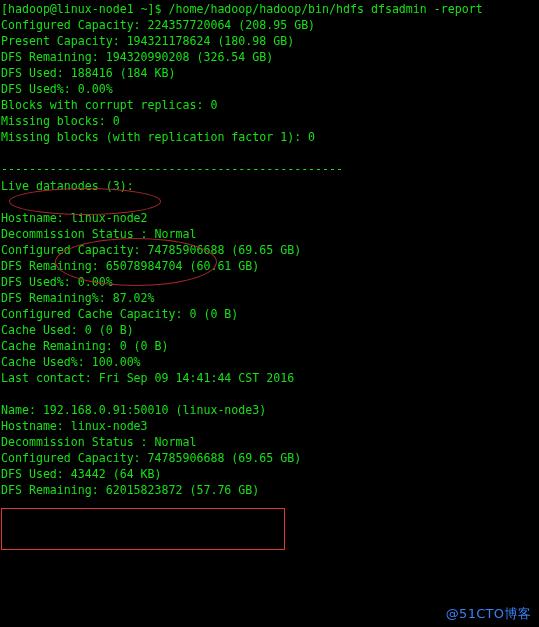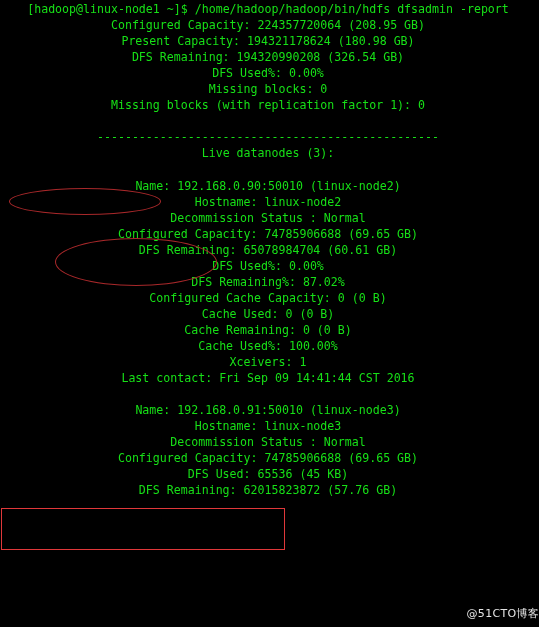--- a/index.html
+++ b/index.html
@@ -24,7 +24,6 @@
     left: 1px;
     top: 1px;
     width: 534px;
-    text-align: center;
   }
   .line {
     white-space: pre;

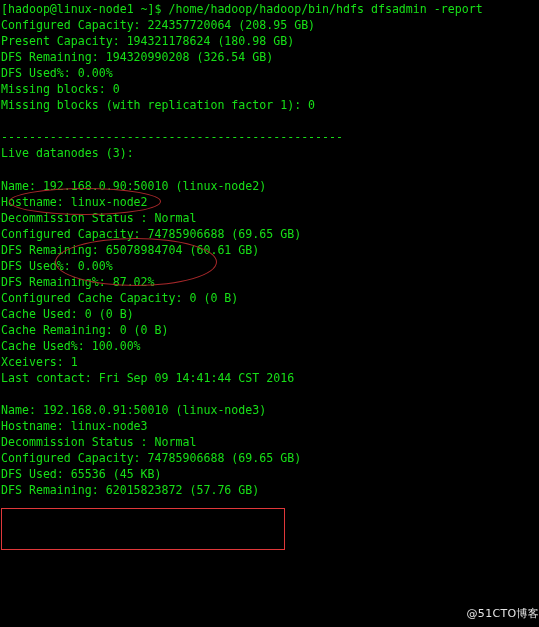--- a/index.html
+++ b/index.html
@@ -68,6 +68,7 @@
       <div class="line">Configured Capacity: 224357720064 (208.95 GB)</div>
       <div class="line">Present Capacity: 194321178624 (180.98 GB)</div>
       <div class="line">DFS Remaining: 194320990208 (326.54 GB)</div>
+      <div class="line">DFS Used: 188416 (184 KB)</div>
       <div class="line">DFS Used%: 0.00%</div>
       <div class="line">Missing blocks: 0</div>
       <div class="line">Missing blocks (with replication factor 1): 0</div>

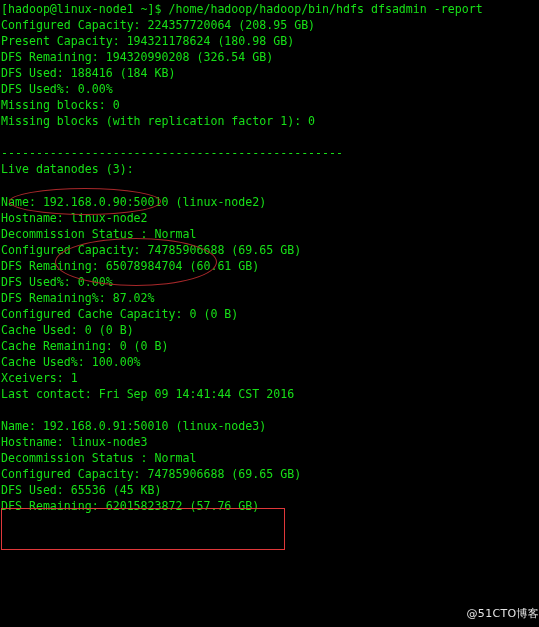--- a/index.html
+++ b/index.html
@@ -70,6 +70,7 @@
       <div class="line">DFS Remaining: 194320990208 (326.54 GB)</div>
       <div class="line">DFS Used: 188416 (184 KB)</div>
       <div class="line">DFS Used%: 0.00%</div>
+      <div class="line">Blocks with corrupt replicas: 0</div>
       <div class="line">Missing blocks: 0</div>
       <div class="line">Missing blocks (with replication factor 1): 0</div>
       <div class="line blank"></div>

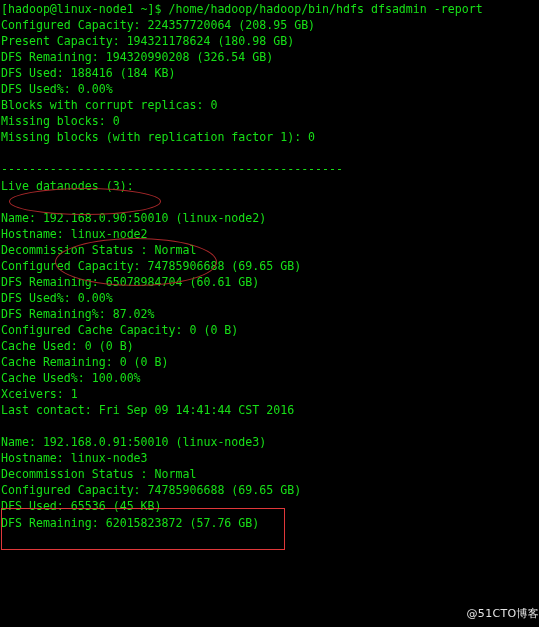--- a/index.html
+++ b/index.html
@@ -77,7 +77,6 @@
       <div class="line">-------------------------------------------------</div>
       <div class="line">Live datanodes (3):</div>
       <div class="line blank"></div>
-      <div class="line">Name: 192.168.0.90:50010 (linux-node2)</div>
       <div class="line">Hostname: linux-node2</div>
       <div class="line">Decommission Status : Normal</div>
       <div class="line">Configured Capacity: 74785906688 (69.65 GB)</div>

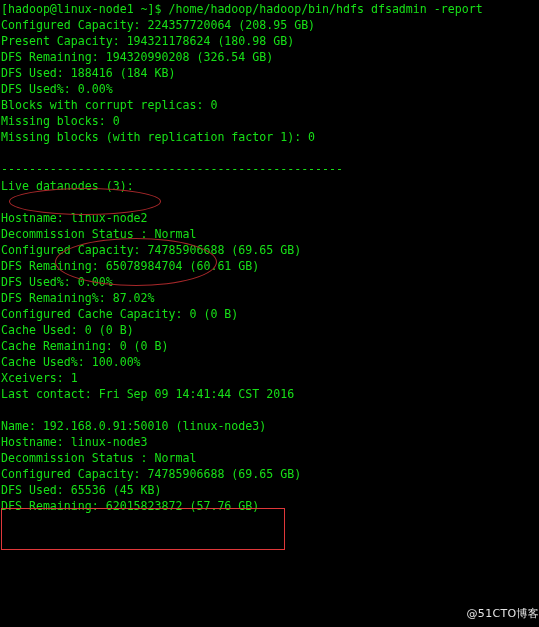--- a/index.html
+++ b/index.html
@@ -87,7 +87,6 @@
       <div class="line">Cache Used: 0 (0 B)</div>
       <div class="line">Cache Remaining: 0 (0 B)</div>
       <div class="line">Cache Used%: 100.00%</div>
-      <div class="line">Xceivers: 1</div>
       <div class="line">Last contact: Fri Sep 09 14:41:44 CST 2016</div>
       <div class="line blank"></div>
       <div class="line">Name: 192.168.0.91:50010 (linux-node3)</div>

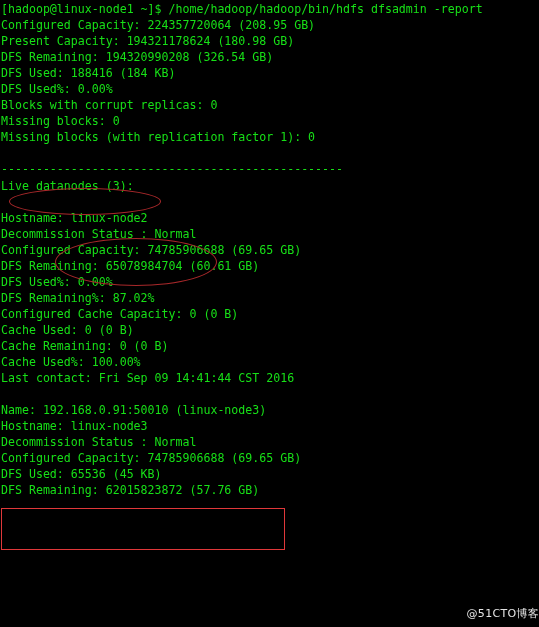--- a/index.html
+++ b/index.html
@@ -93,7 +93,7 @@
       <div class="line">Hostname: linux-node3</div>
       <div class="line">Decommission Status : Normal</div>
       <div class="line">Configured Capacity: 74785906688 (69.65 GB)</div>
-      <div class="line">DFS Used: 65536 (45 KB)</div>
+      <div class="line">DFS Used: 43442 (64 KB)</div>
       <div class="line">DFS Remaining: 62015823872 (57.76 GB)</div>
     </div>
 

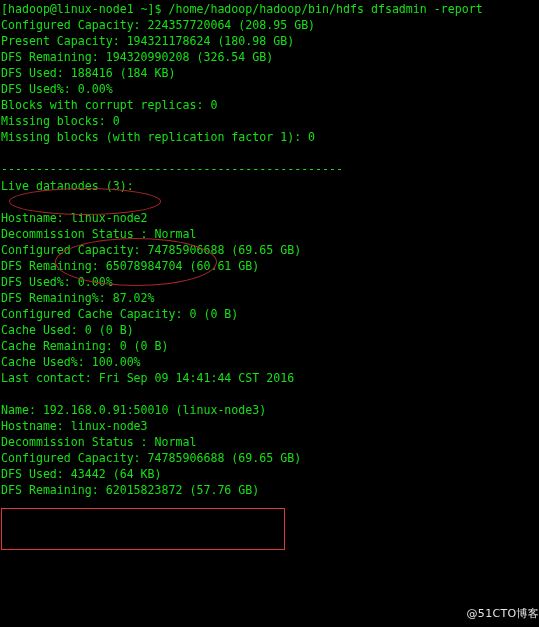--- a/index.html
+++ b/index.html
@@ -49,11 +49,11 @@
   }
   #watermark {
     position: absolute;
-    right: 0;
+    right: 8px;
     bottom: 5px;
     font-family: "DejaVu Sans", "Liberation Sans", sans-serif;
-    font-size: 11px;
-    color: #e5e5e5;
+    font-size: 13px;
+    color: #3b82f6;
     letter-spacing: 0.3px;
     white-space: pre;
   }

